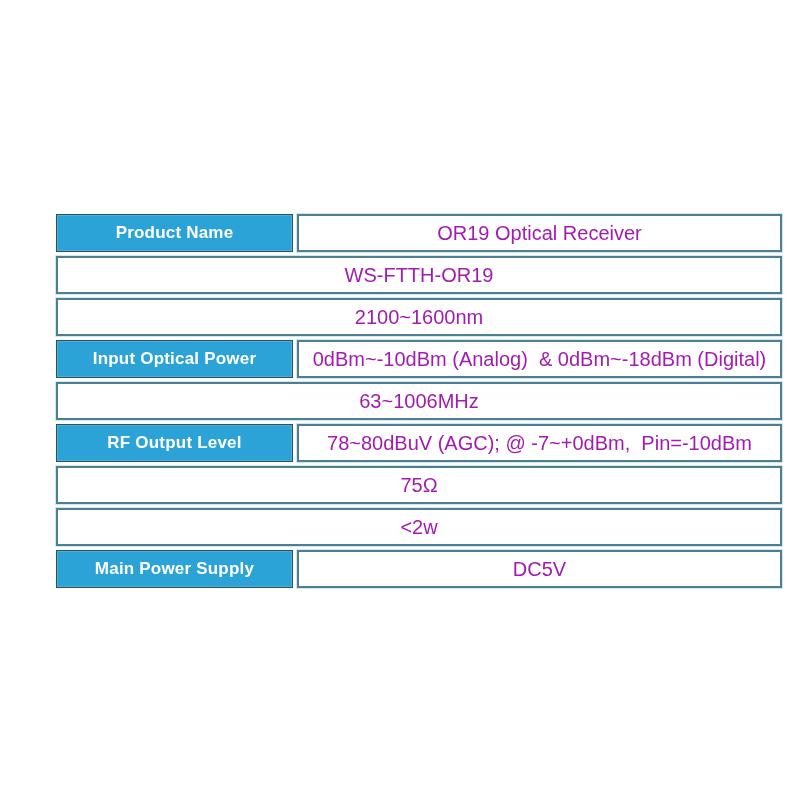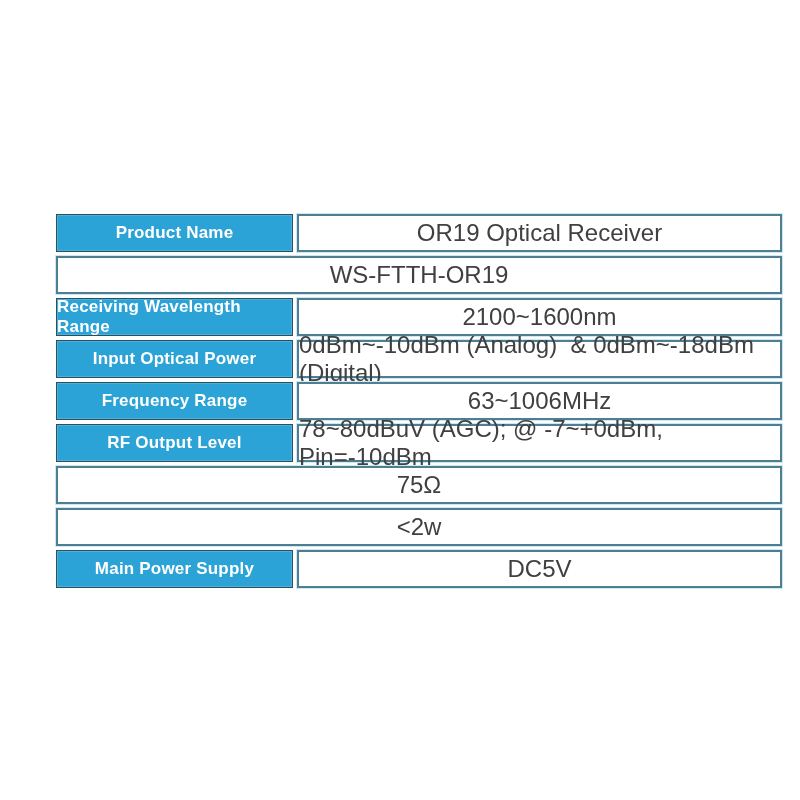--- a/index.html
+++ b/index.html
@@ -61,8 +61,8 @@
     justify-content: center;
   }
   .value-cell span {
-    color: #404040;
-    font-size: 24px;
+    color: #a21caf;
+    font-size: 20px;
     font-weight: 400;
     white-space: pre-wrap;
   }

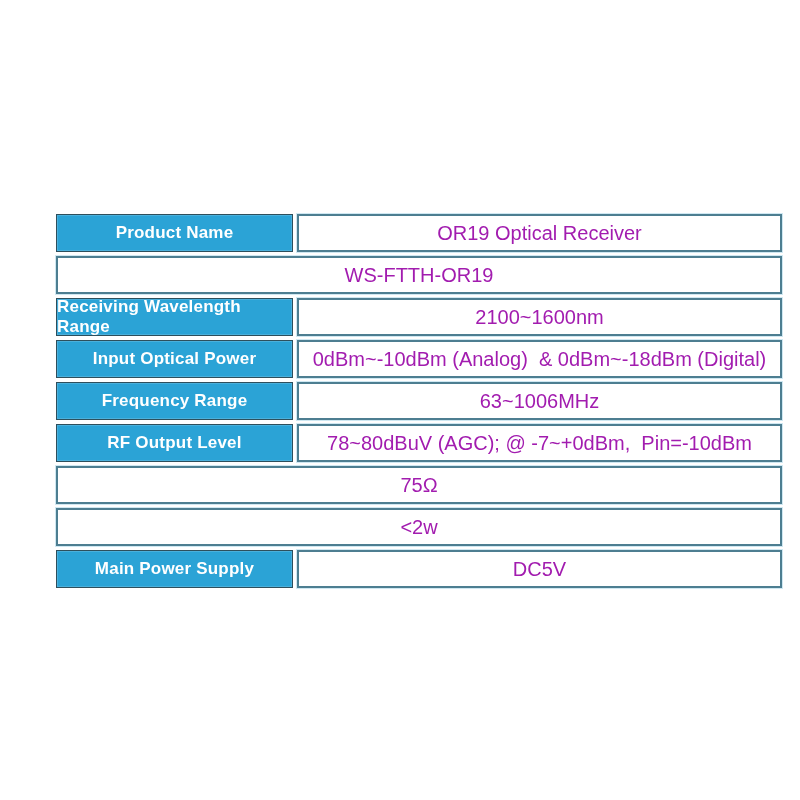--- a/index.html
+++ b/index.html
@@ -89,9 +89,6 @@
     </div>
 
     <div class="spec-row">
-      <div class="label-cell">
-        <span>Receiving Wavelength Range</span>
-      </div>
       <div class="value-cell">
         <span>2100~1600nm</span>
       </div>

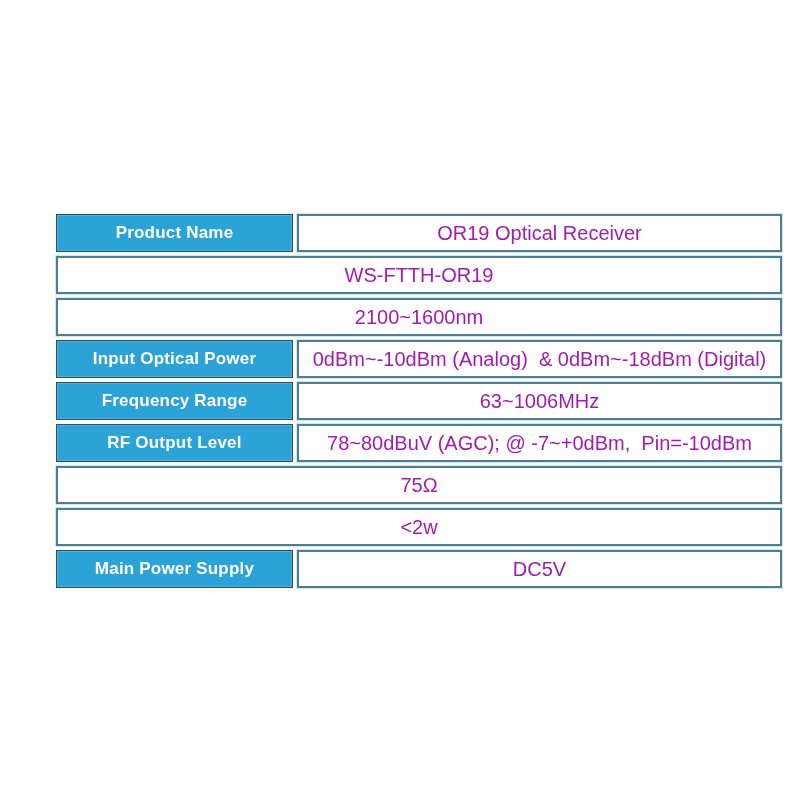--- a/index.html
+++ b/index.html
@@ -104,9 +104,6 @@
     </div>
 
     <div class="spec-row">
-      <div class="label-cell">
-        <span>Frequency Range</span>
-      </div>
       <div class="value-cell">
         <span>63~1006MHz</span>
       </div>

